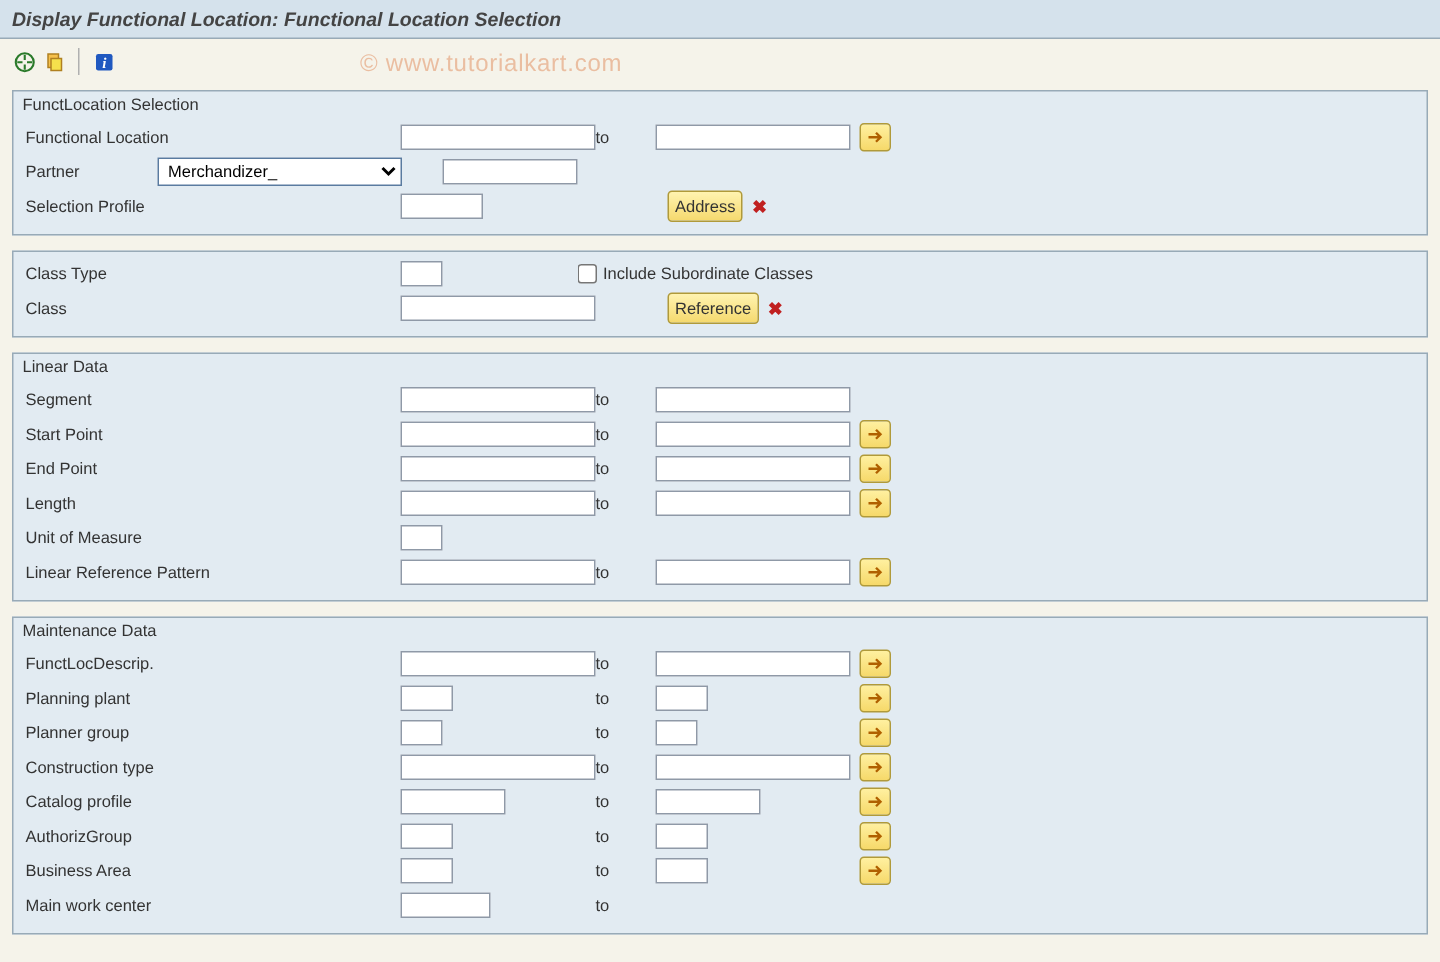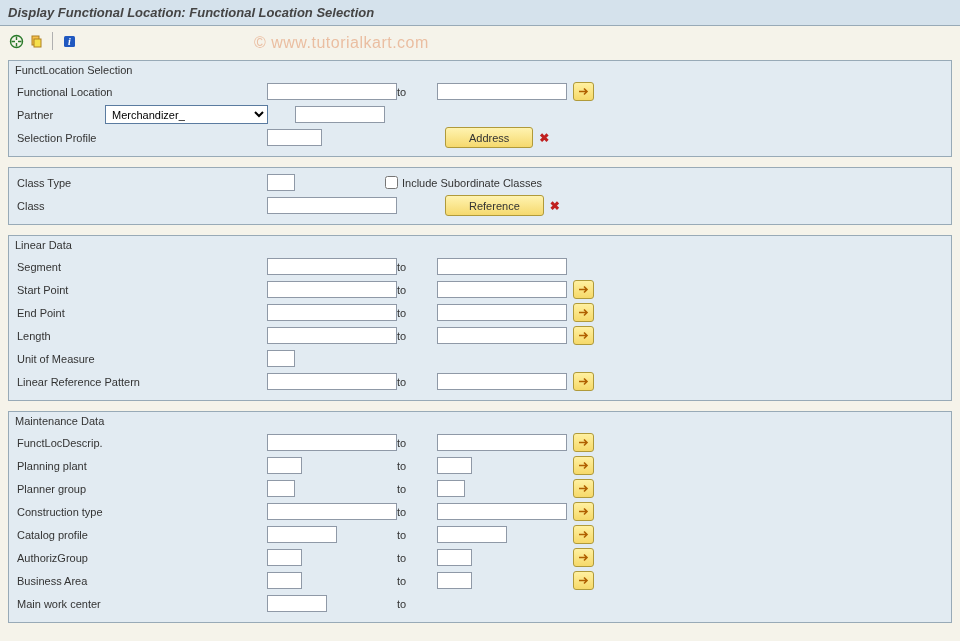--- a/index.html
+++ b/index.html
@@ -145,7 +145,7 @@
     .watermark {
       position: absolute;
       top: 34px;
-      left: 254px;
+      left: 240px;
       color: #e08a5a;
       opacity: .5;
       font-size: 16px;

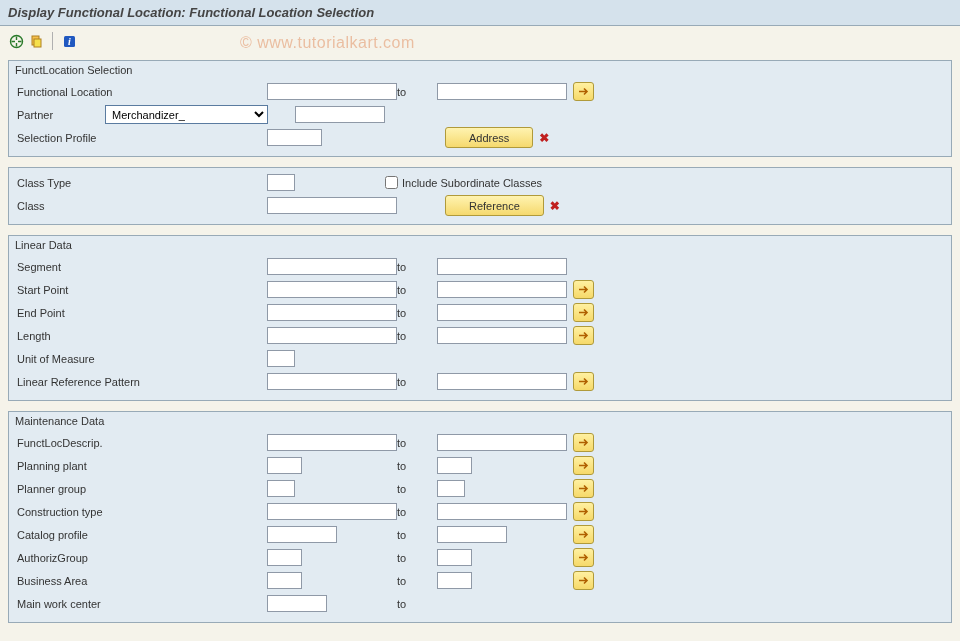--- a/index.html
+++ b/index.html
@@ -116,7 +116,7 @@
       border: 1px solid #b09a3a;
       border-radius: 3px;
       height: 19px;
-      padding: 0 23px;
+      padding: 0 4px;
       font-size: 11px;
       color: #333;
       display: inline-flex;

